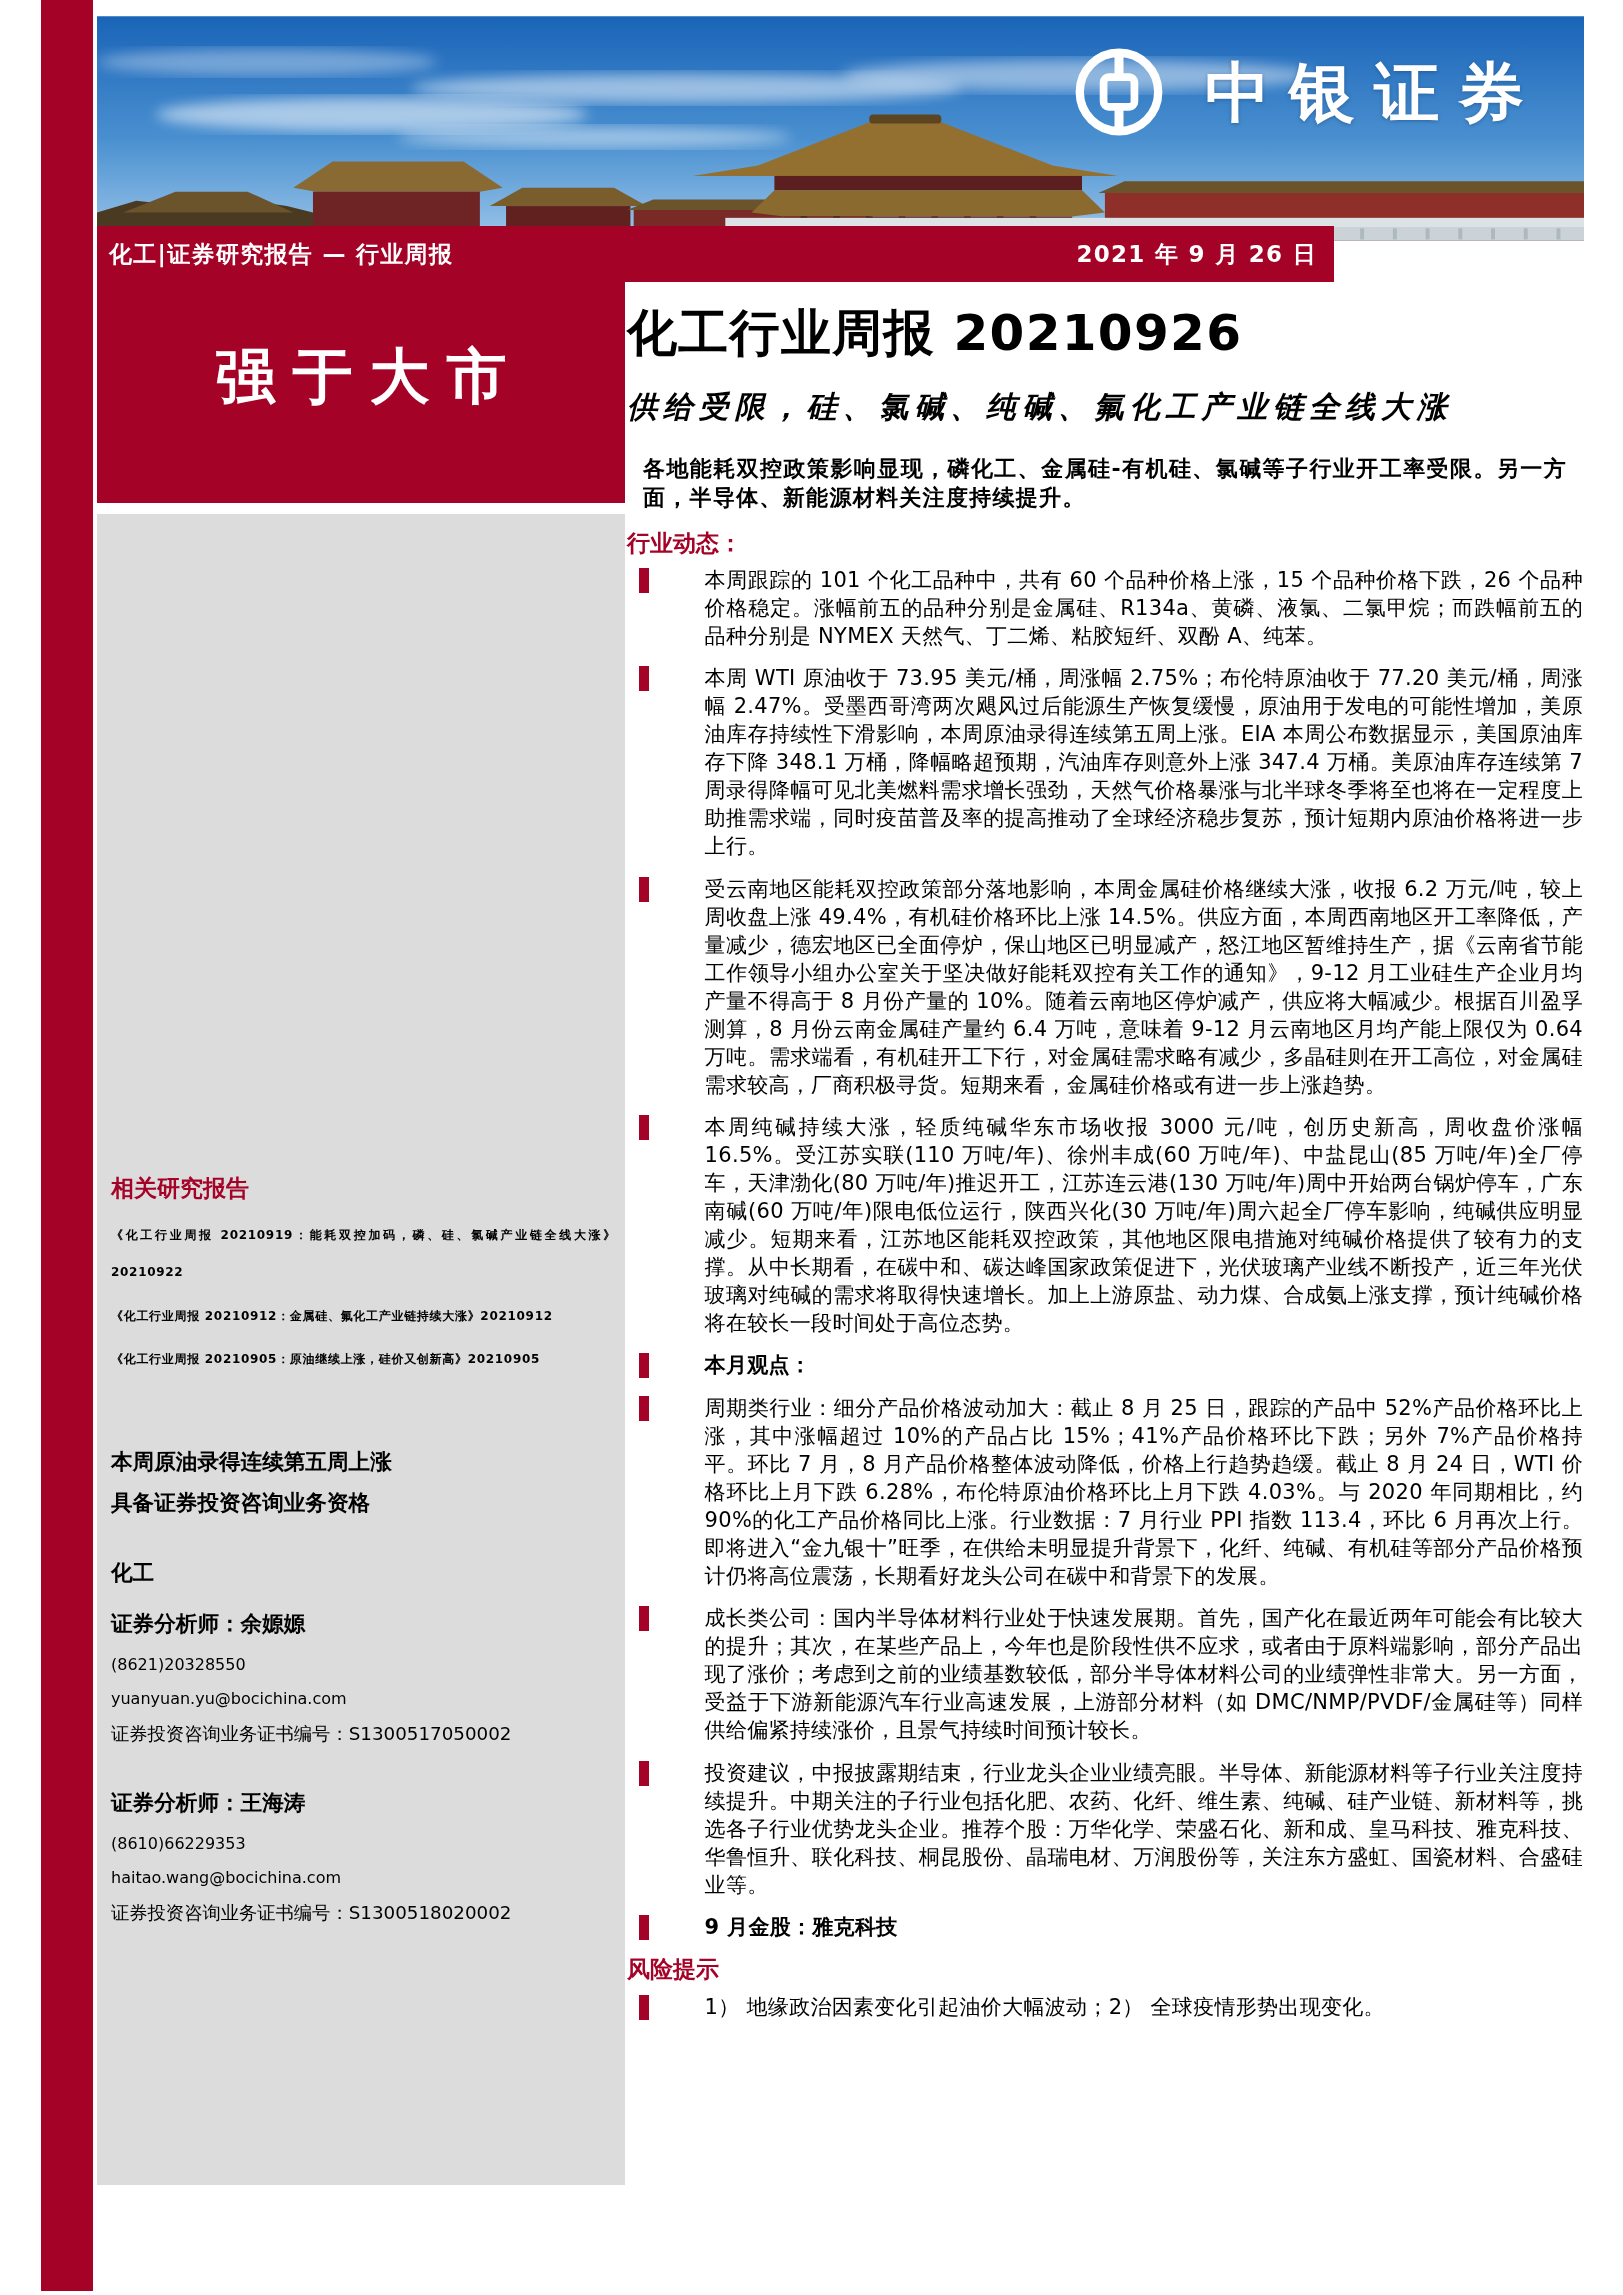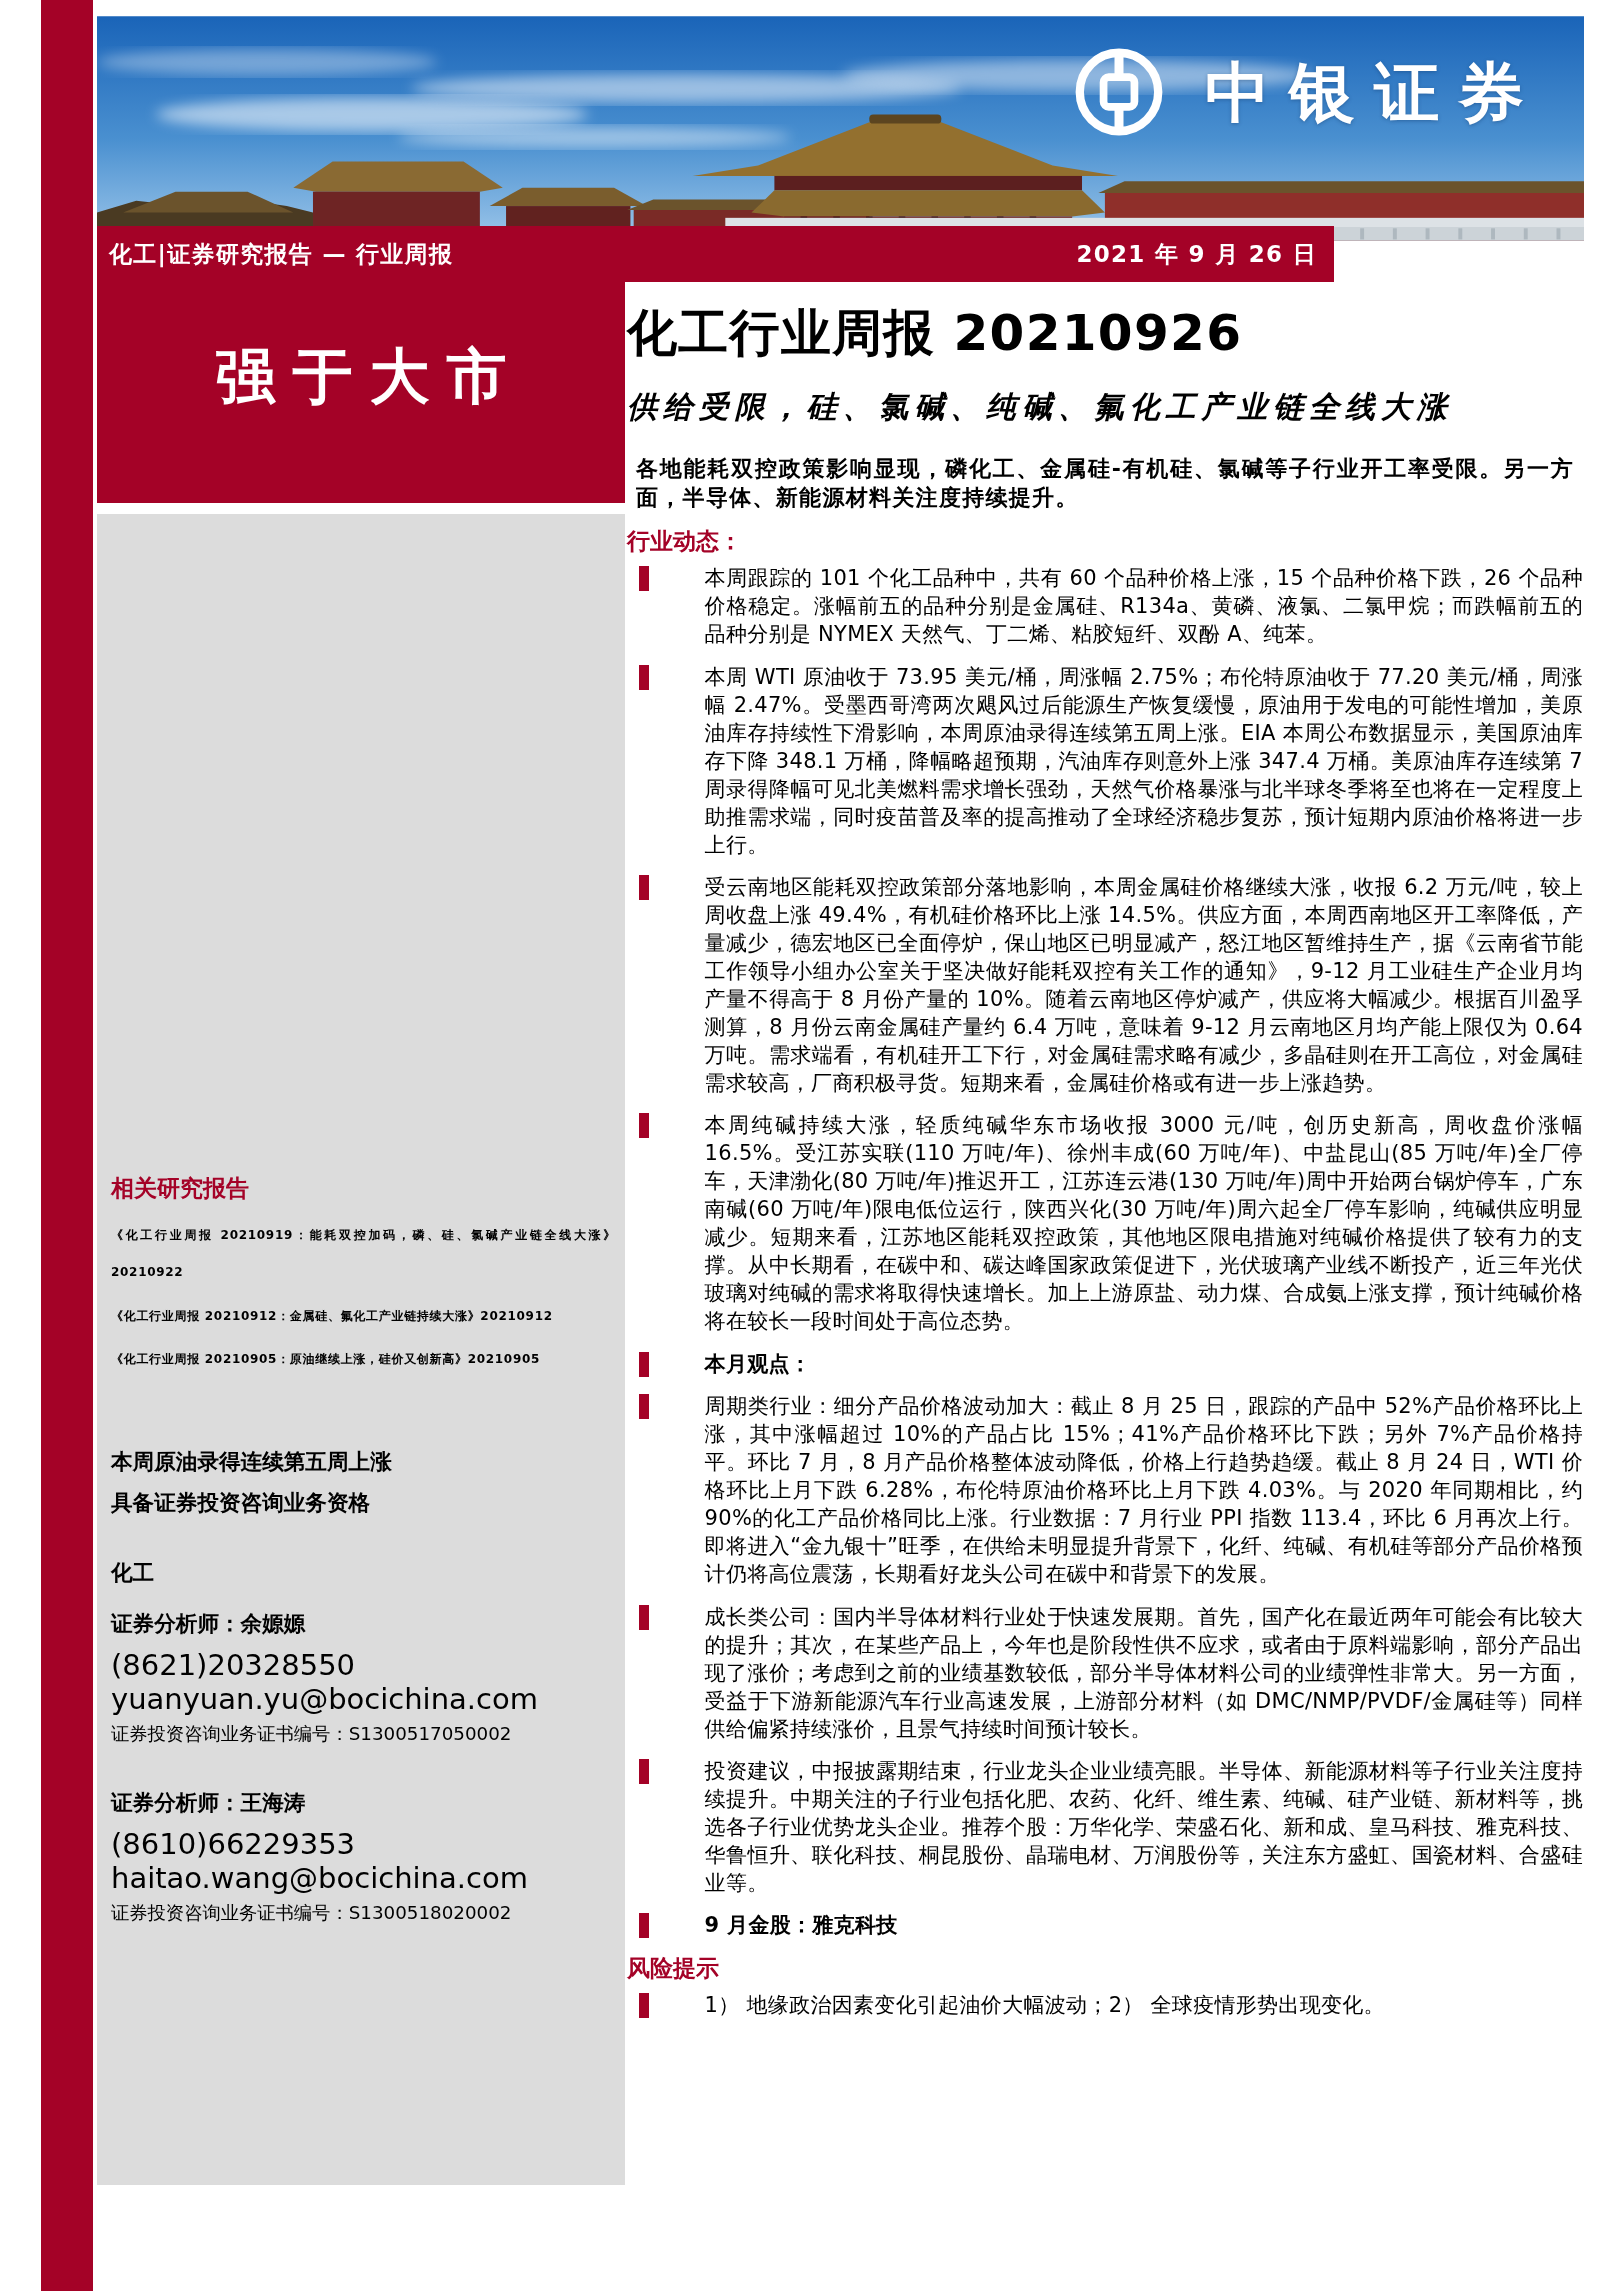--- a/index.html
+++ b/index.html
@@ -54,7 +54,7 @@
   .main{position:absolute;left:627px;top:305px;width:956px;}
   .page-title{font-size:50px;font-weight:bold;line-height:1.15;letter-spacing:1.3px;margin:0 0 26px 0;white-space:nowrap;}
   .page-subtitle{font-size:30px;font-style:italic;letter-spacing:5.9px;line-height:1.2;margin:0 0 29px 0;white-space:nowrap;}
-  .lede{font-size:22px;font-weight:bold;line-height:29.5px;letter-spacing:1.3px;text-align:justify;margin:9px;}
+  .lede{font-size:22px;font-weight:bold;line-height:29.5px;letter-spacing:1.3px;text-align:justify;margin:16px;}
   .sec-heading{color:var(--accent-red);font-size:23px;font-weight:bold;line-height:29.5px;margin:14.4px 0 7.9px 0;}
   .sec-heading.tight{margin-top:10.5px;}
   .bullet{display:flex;align-items:flex-start;margin:0 0 14.4px 0;padding-left:11.8px;}

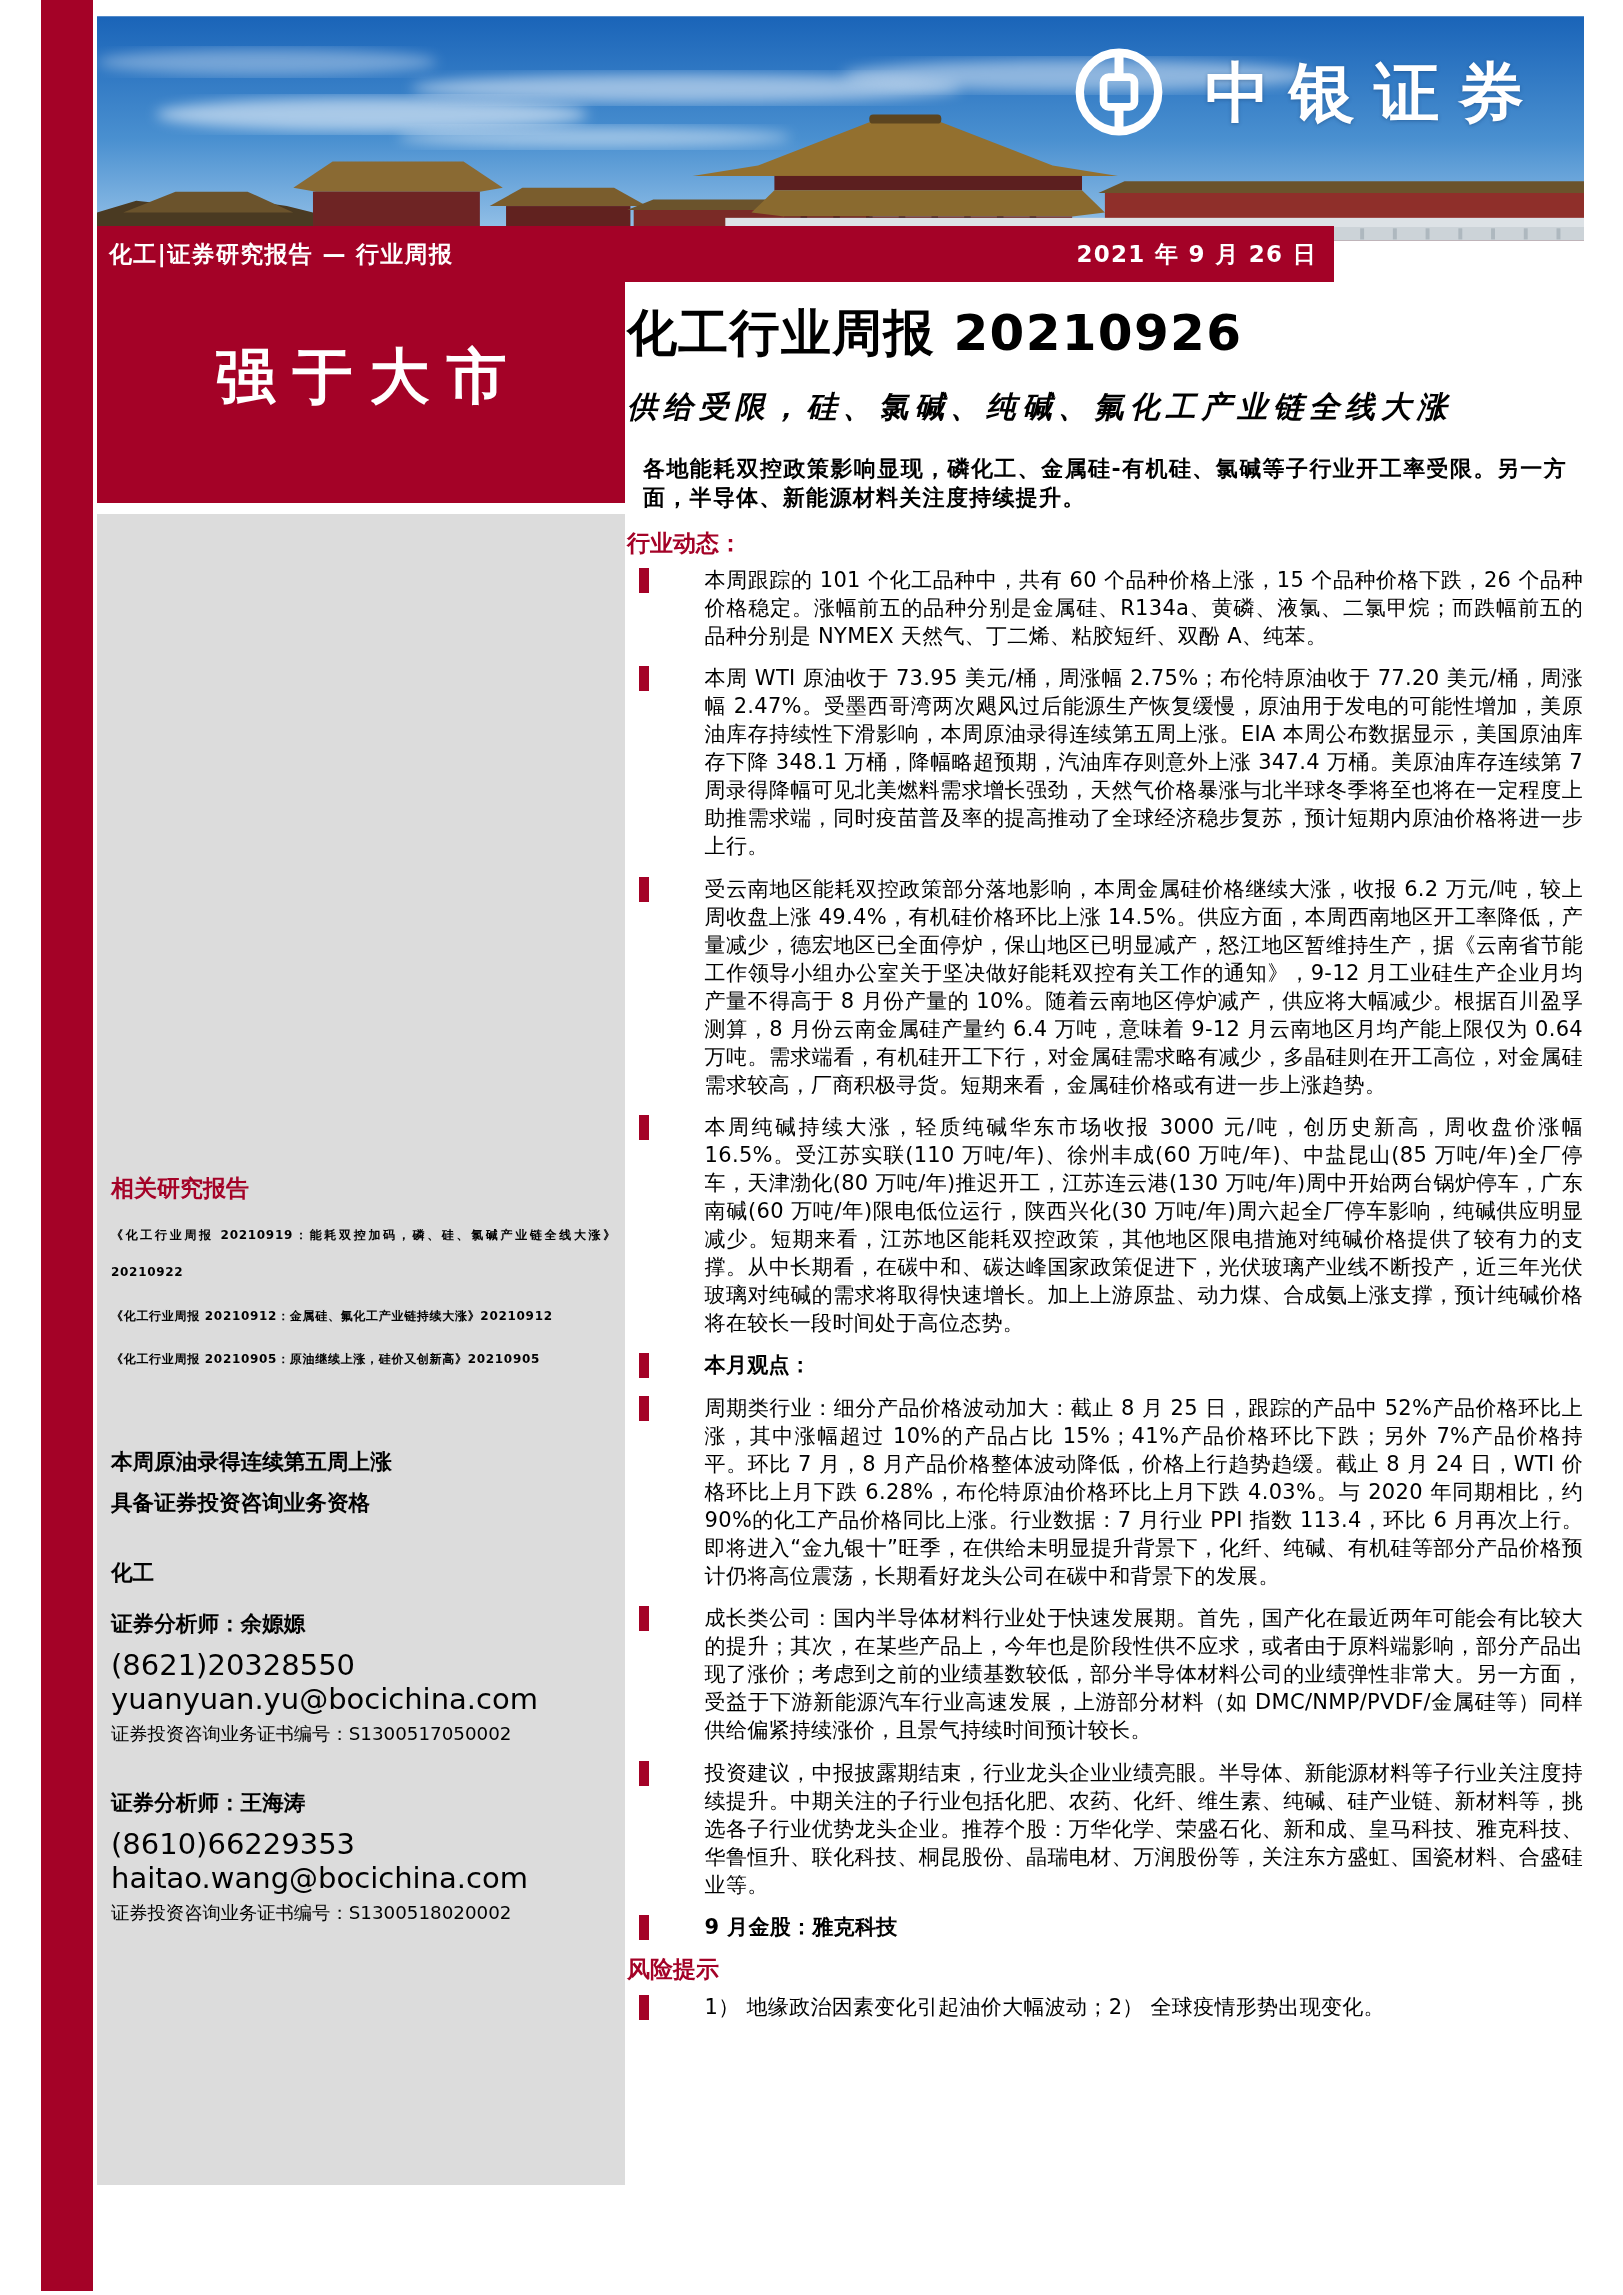--- a/index.html
+++ b/index.html
@@ -48,7 +48,7 @@
   .analyst{margin-top:19.6px;}
   .analyst.second{margin-top:36px;}
   .analyst .role{font-size:21.6px;font-weight:bold;line-height:31px;margin-bottom:9.2px;}
-  .analyst .phone,.analyst .email{font-size:29px;line-height:34px;}
+  .analyst .phone,.analyst .email{font-size:16px;line-height:34px;}
   .analyst .cert{font-size:18.3px;line-height:35px;}
   
   .main{position:absolute;left:627px;top:305px;width:956px;}

